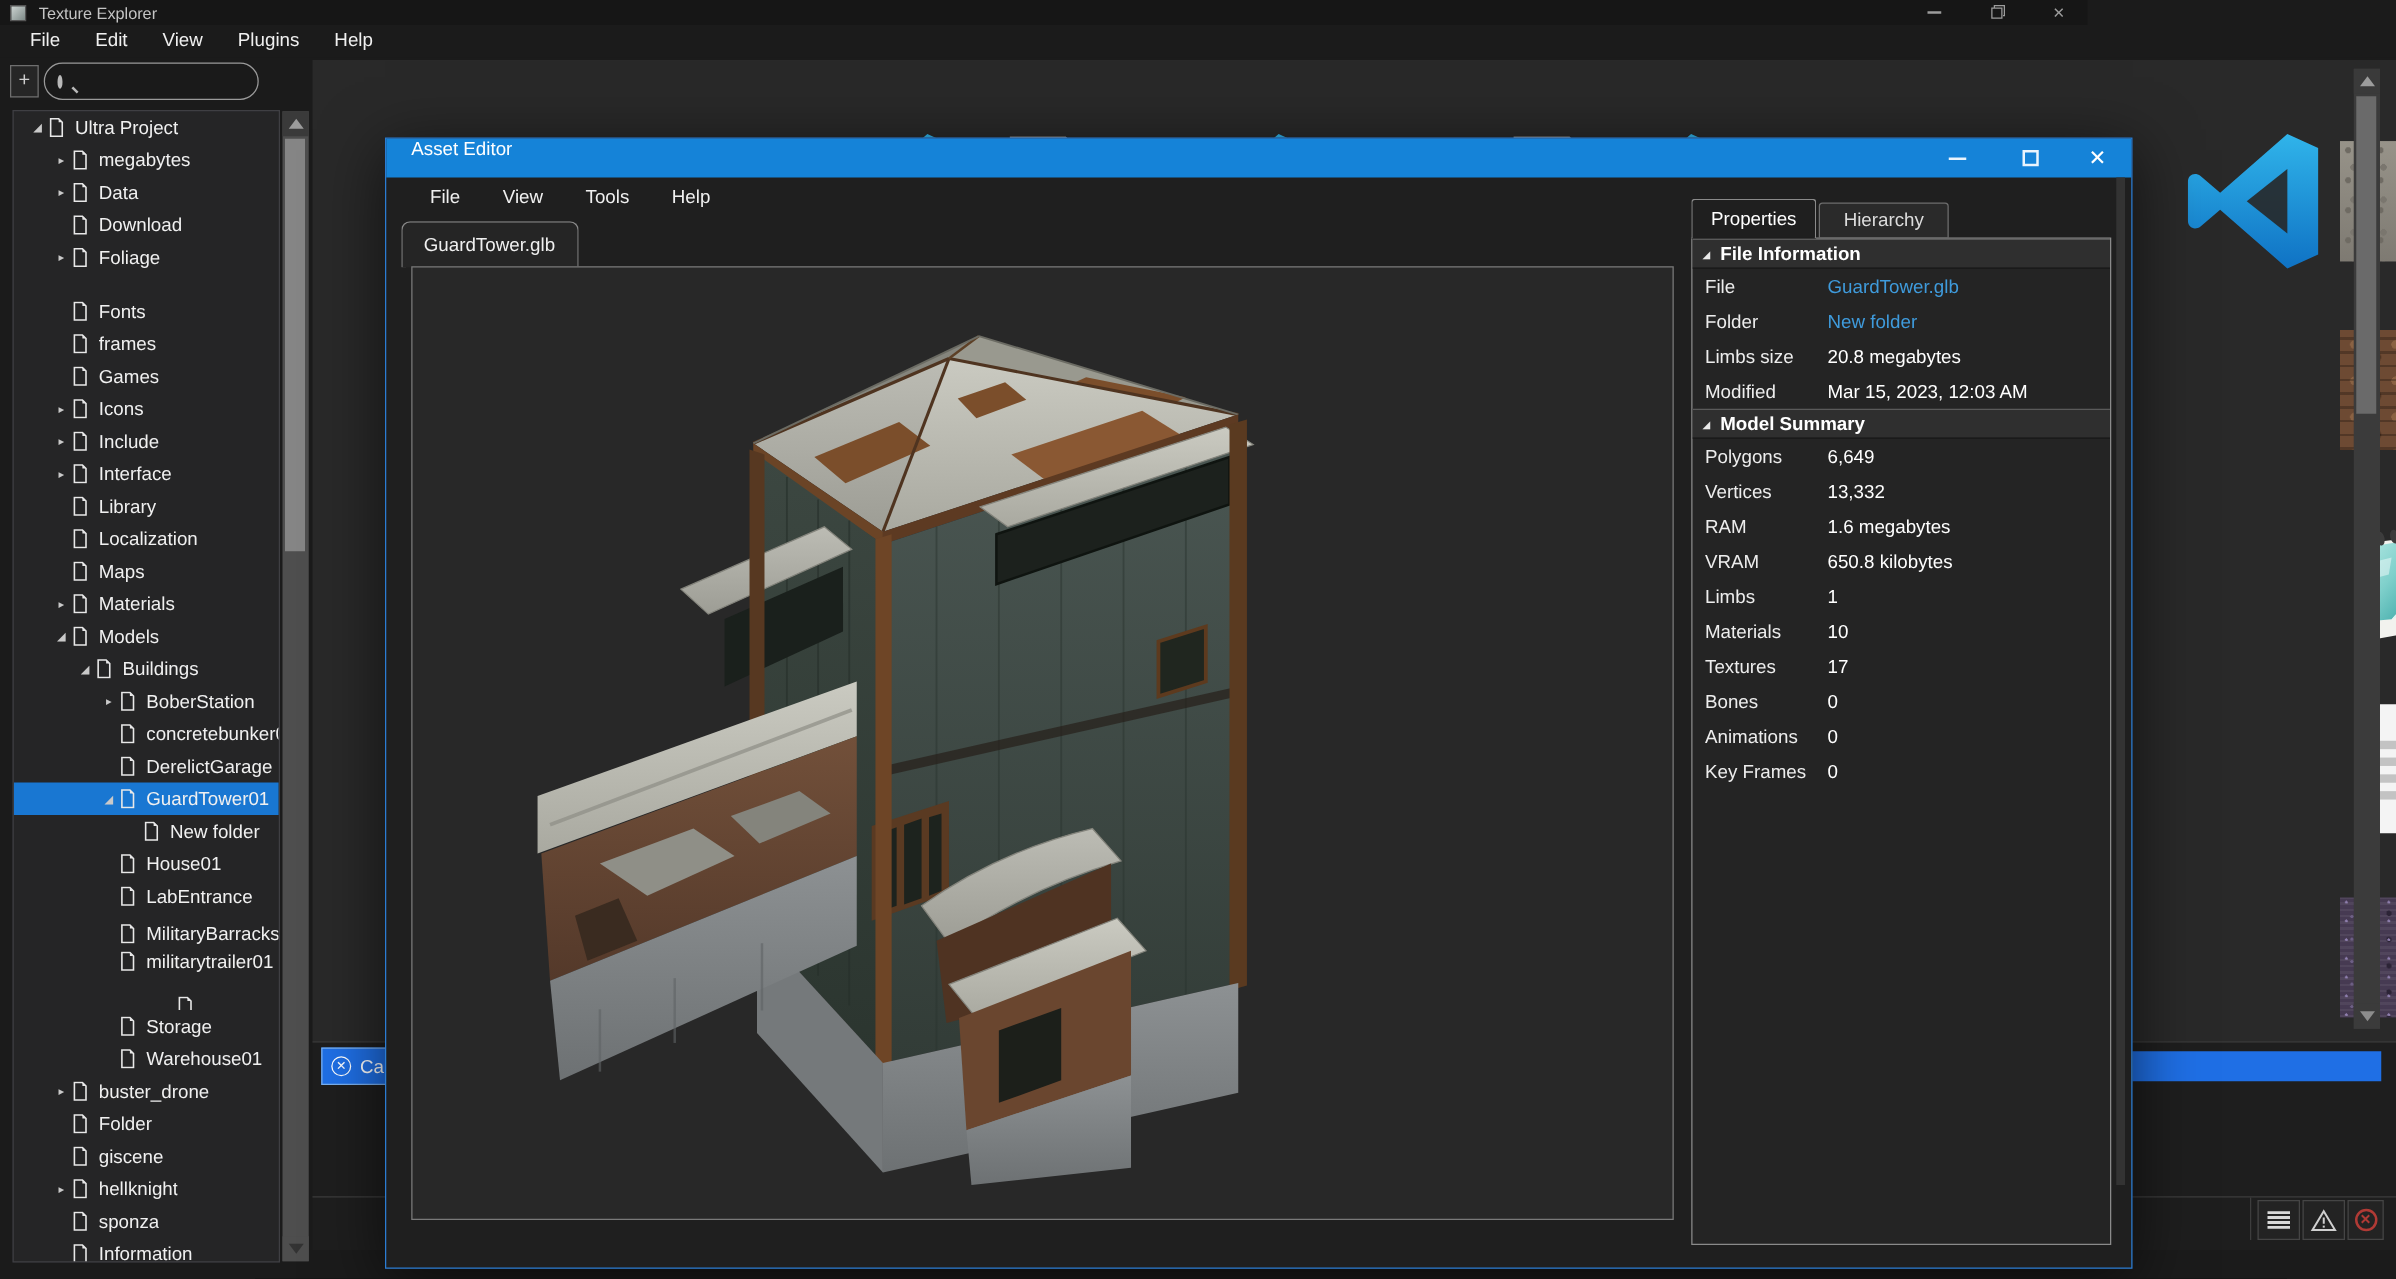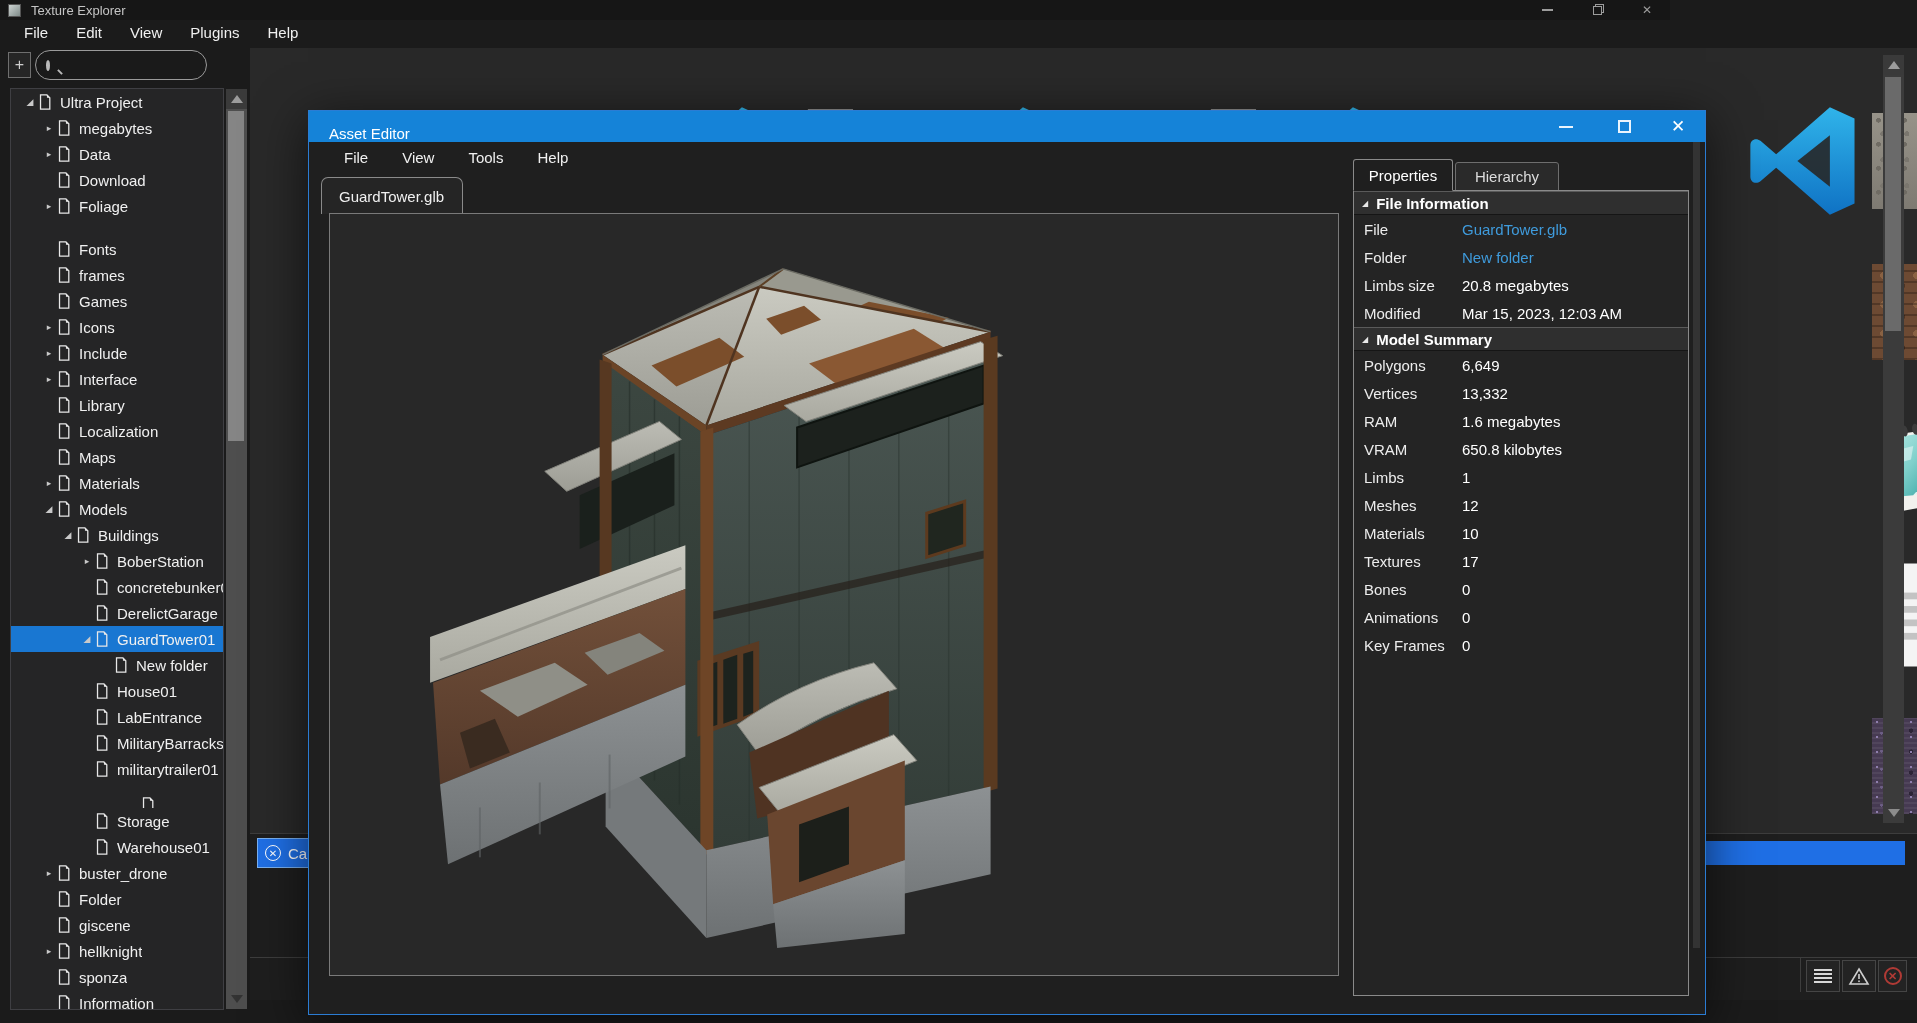--- a/index.html
+++ b/index.html
@@ -67,7 +67,7 @@
 
   
   .ae-window{position:absolute;left:308px;top:110px;width:1398px;height:905px;background:#1f1f1f;border:1px solid #2b7cd3;box-shadow:0 10px 48px rgba(0,0,0,.6);z-index:10;}
-  .ae-titlebar{position:absolute;left:0;top:0;width:100%;height:31px;background:#1583d8;display:flex;align-items:flex-end;}
+  .ae-titlebar{position:absolute;left:0;top:0;width:100%;height:31px;background:#1583d8;display:flex;align-items:flex-start;}
   .ae-title{margin-left:20px;color:#fff;font-size:15px;}
   .ae-btn{position:absolute;top:2px;width:38px;height:27px;display:flex;align-items:center;justify-content:center;color:#fff;}
   .ae-btn .min{display:block;width:14px;height:2px;background:#eaf4fd;}

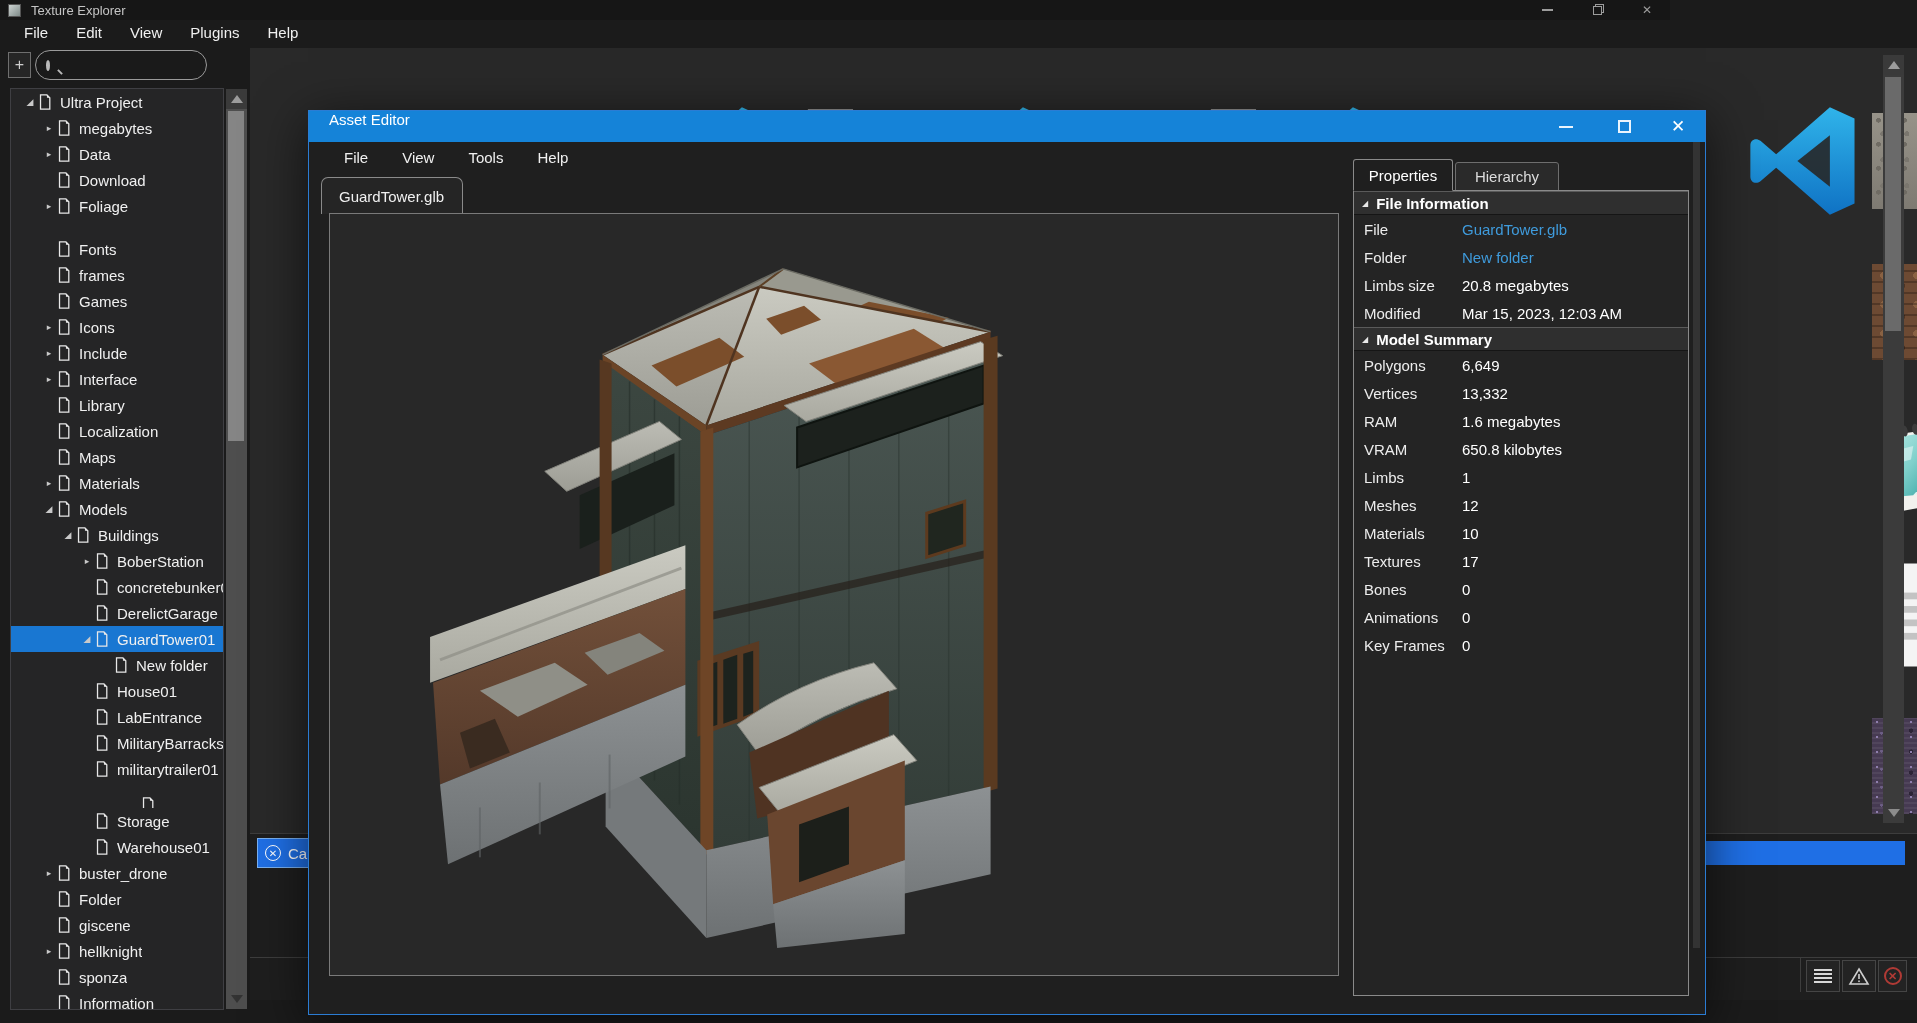--- a/index.html
+++ b/index.html
@@ -796,10 +796,6 @@
             <div class="prop-row">
               <span class="prop-label">Limbs</span>
               <span class="prop-value">1</span>
-            </div>
-            <div class="prop-row">
-              <span class="prop-label">Meshes</span>
-              <span class="prop-value">12</span>
             </div>
             <div class="prop-row">
               <span class="prop-label">Materials</span>

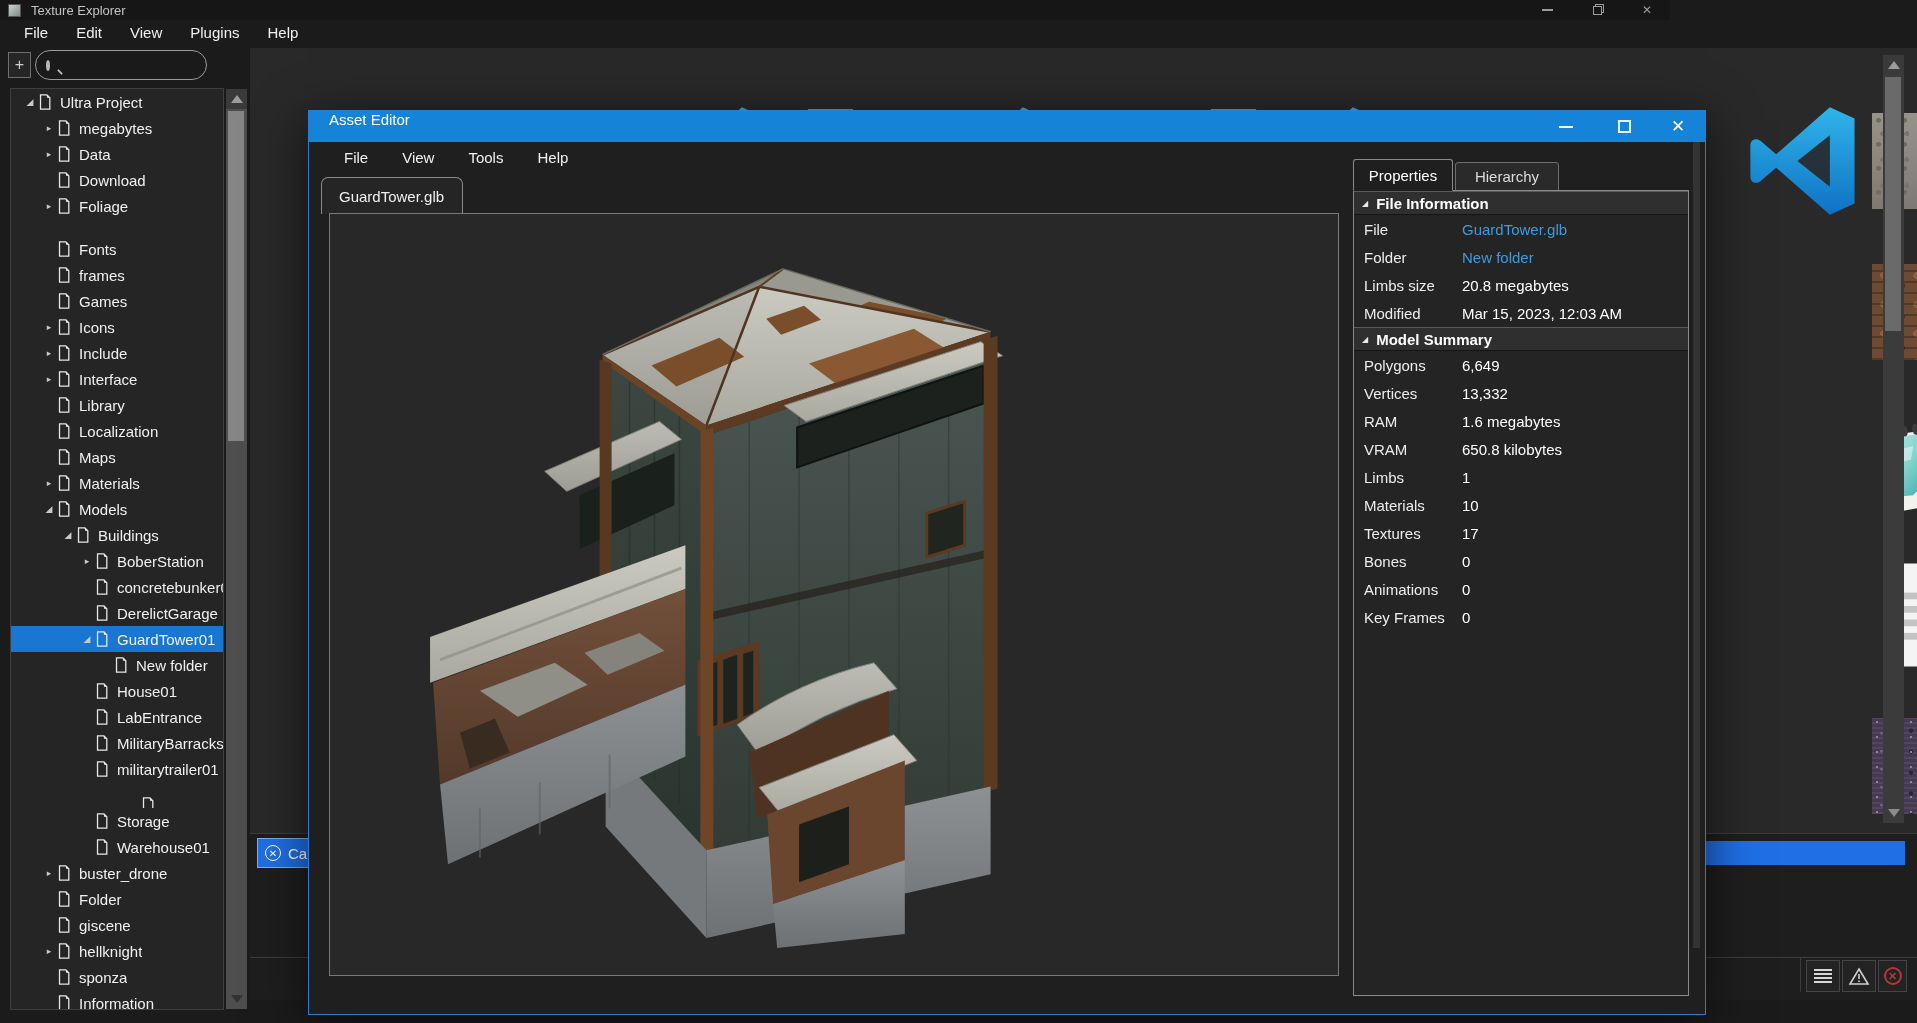--- a/index.html
+++ b/index.html
@@ -508,7 +508,7 @@
         </span>
         <span class="tree-label">LabEntrance</span>
       </div>
-      <div class="tree-row" style="padding-left: 69px;">
+      <div class="tree-row" style="padding-left: 69px; align-items: flex-end;">
         <span class="expander"></span>
         <span class="tree-icon">
           <svg viewBox="0 0 100 100">

